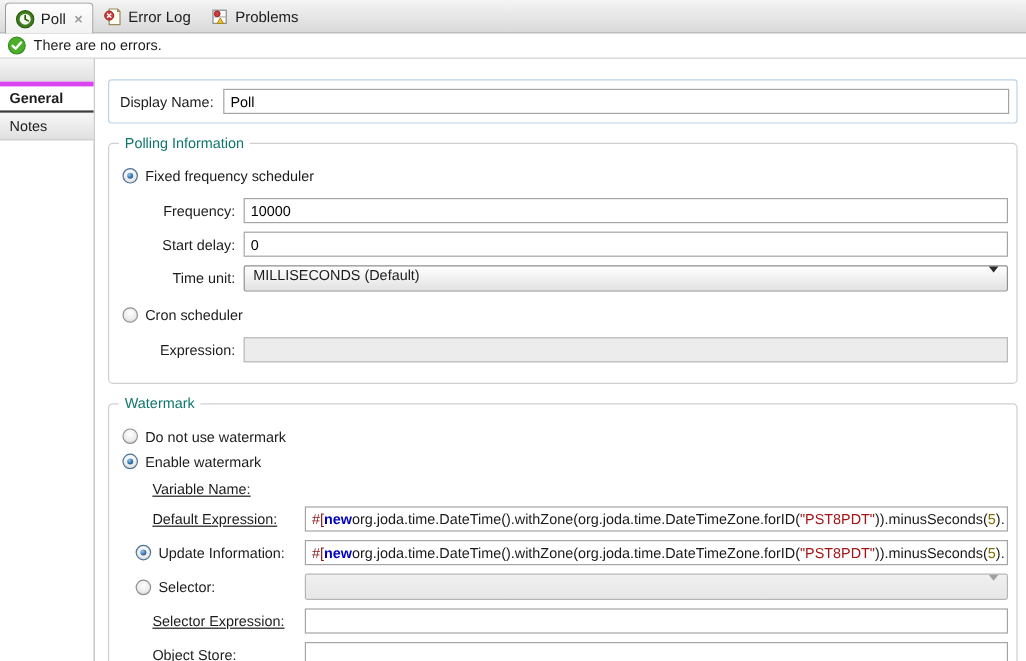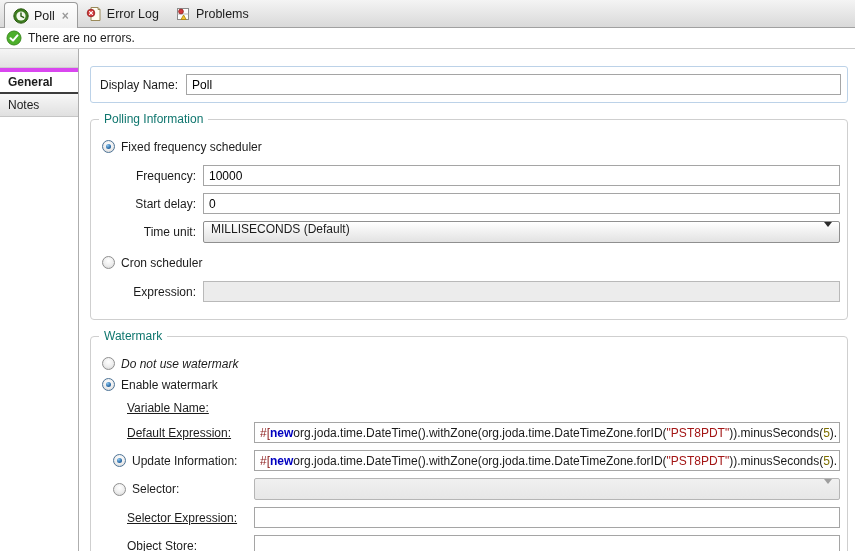--- a/index.html
+++ b/index.html
@@ -182,7 +182,7 @@
     <div class="group clipped">
       <span class="group-title">Watermark</span>
 
-      <div class="radio-row" style="margin-bottom:7px;font-style:italic;">
+      <div class="radio-row" style="margin-bottom:7px;">
         <span class="radio"></span>
         <span>Do not use watermark</span>
       </div>

